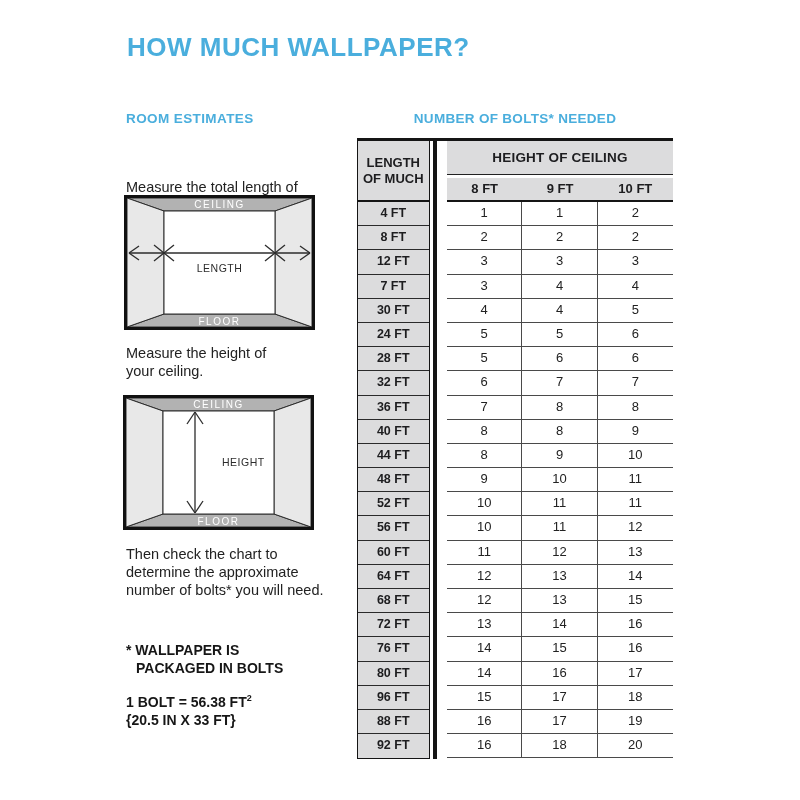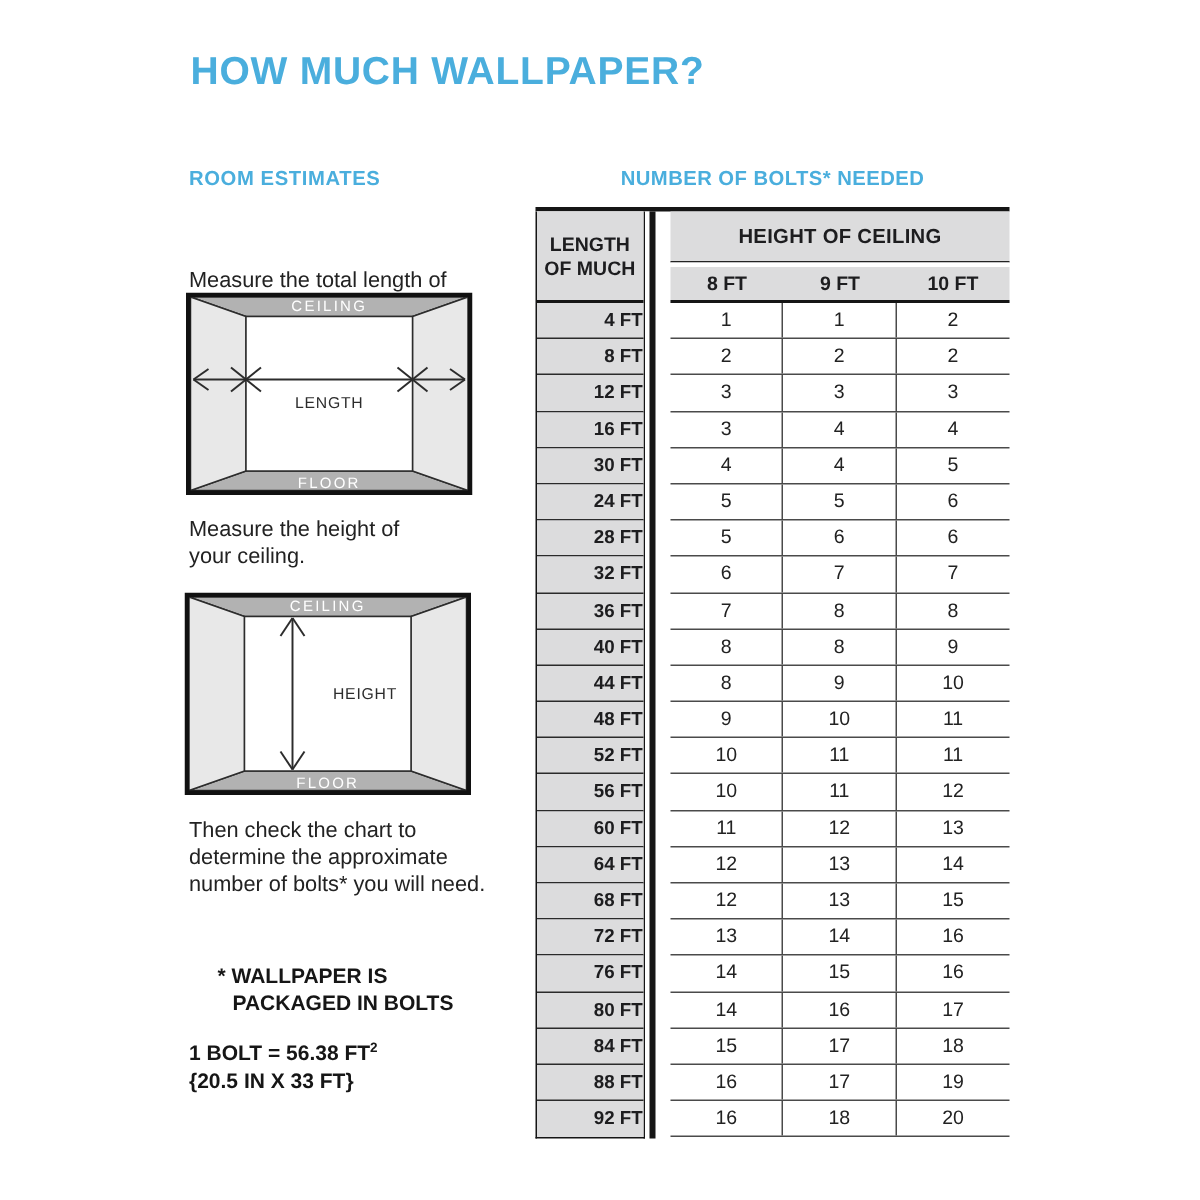--- a/index.html
+++ b/index.html
@@ -30,7 +30,7 @@
     display: flex; flex-direction: column; justify-content: center; align-items: center;
     font-weight: bold; font-size: 13px; line-height: 16px; }
   .tlab { height: 24.2px; background: var(--cellgray, #dcdcdd); border-bottom: 1.5px solid #2a2a2a;
-    font-weight: bold; font-size: 12.5px; text-align: right; line-height: 22.5px; }
+    font-weight: bold; font-size: 12.5px; text-align: center; line-height: 22.5px; }
   .tlab:last-child { border-bottom: none; }
   .t-gap { width: 3px; background: #fff; }
   .t-bar { width: 4.5px; background: #151515; }

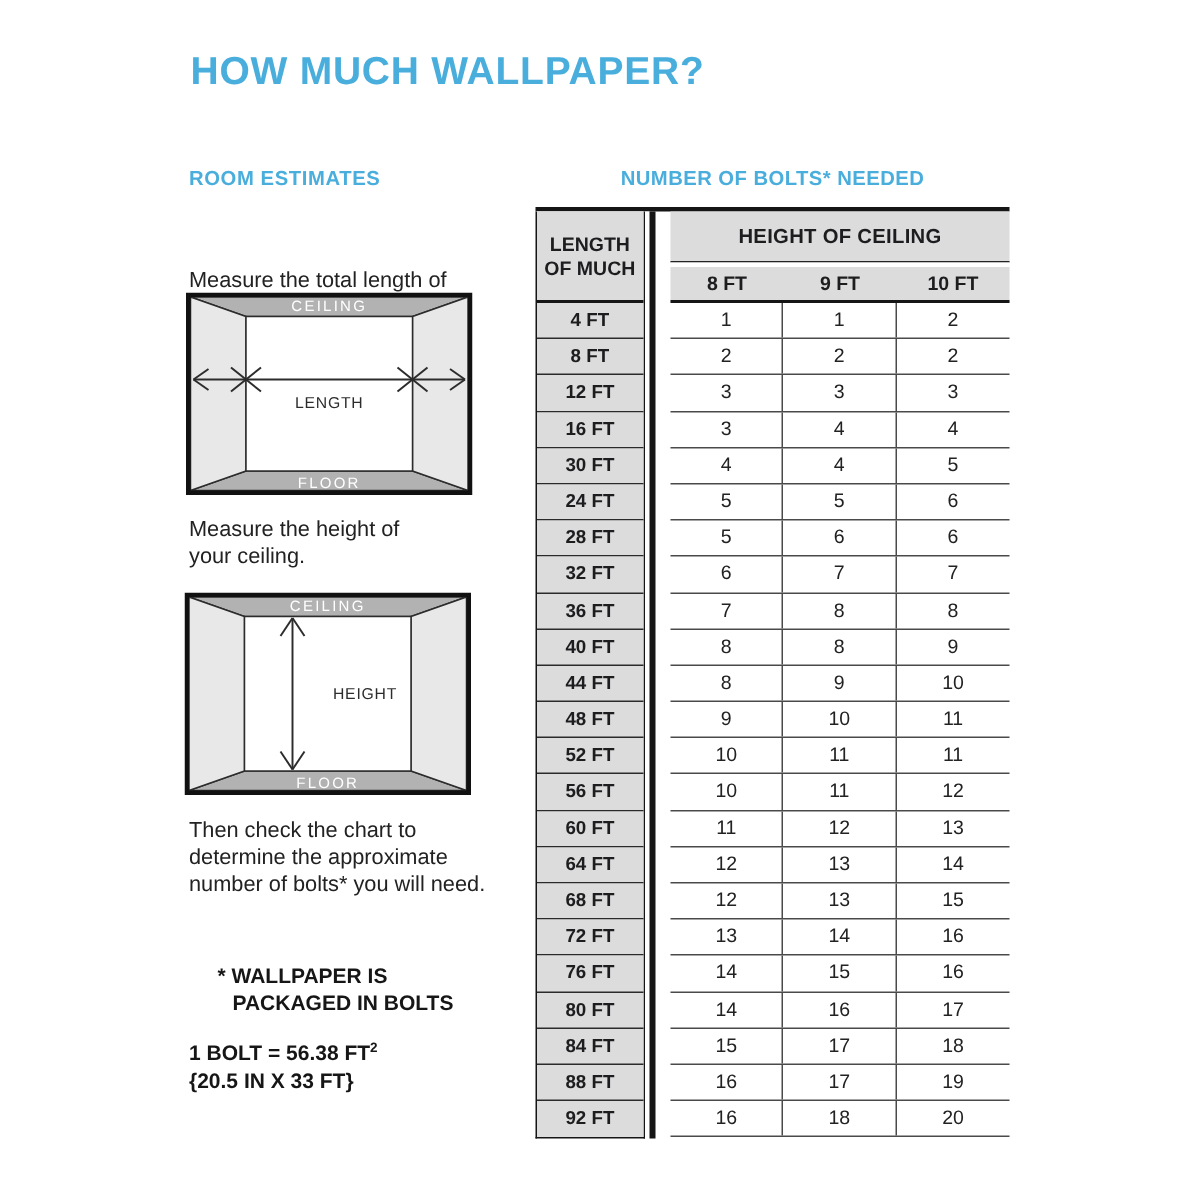--- a/index.html
+++ b/index.html
@@ -136,7 +136,7 @@
           <div class="tlab">4 FT</div>
           <div class="tlab">8 FT</div>
           <div class="tlab">12 FT</div>
-          <div class="tlab">16 FT</div>
+          <div class="tlab">7 FT</div>
           <div class="tlab">30 FT</div>
           <div class="tlab">24 FT</div>
           <div class="tlab">28 FT</div>

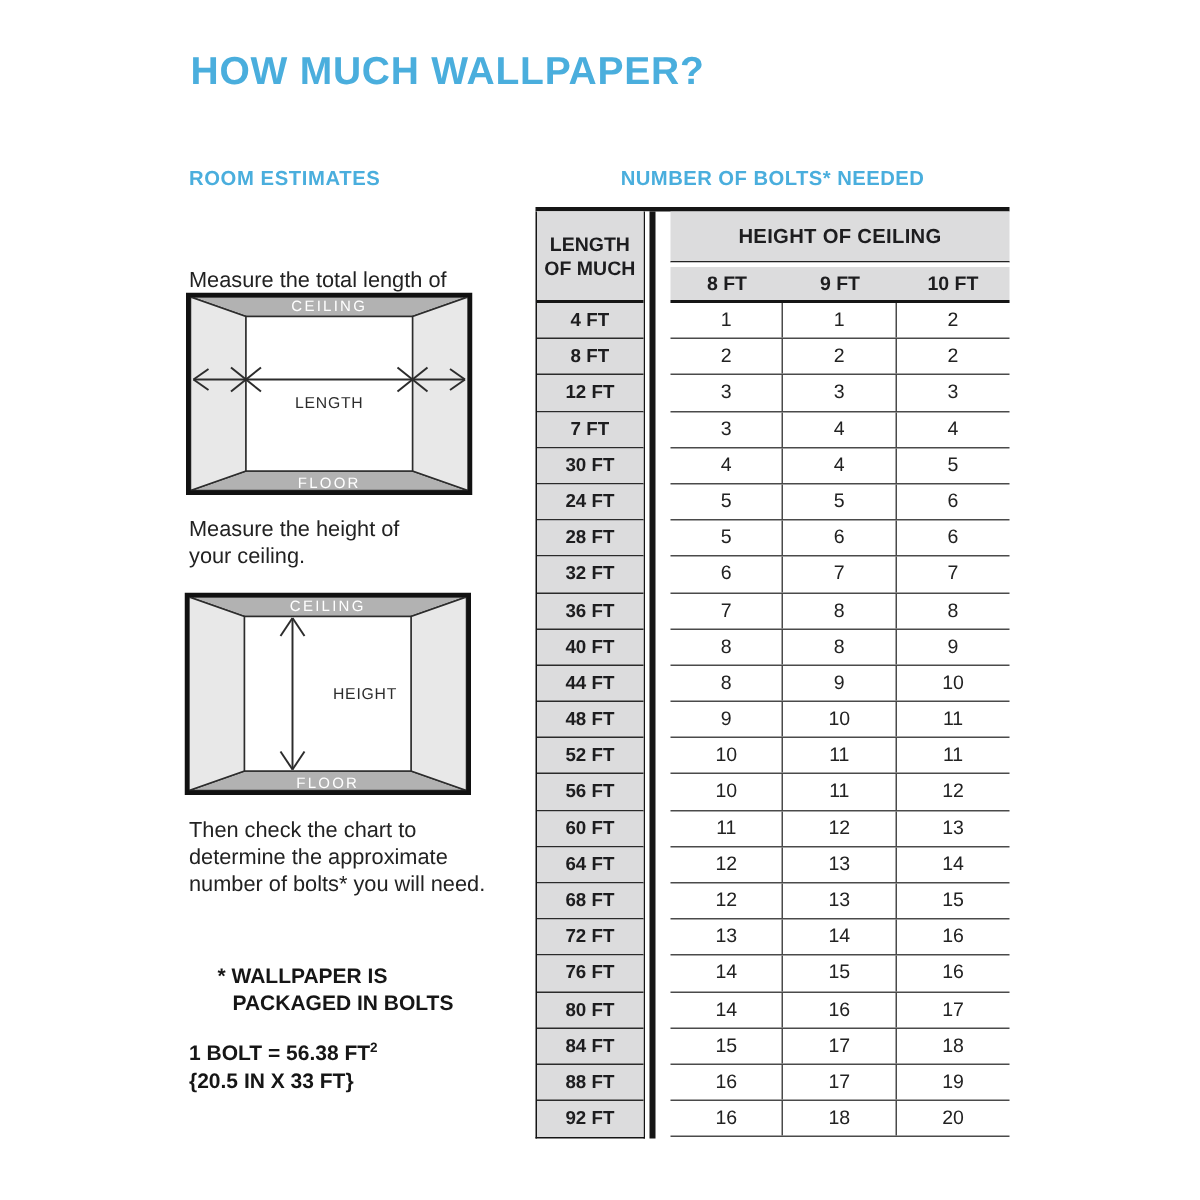--- a/index.html
+++ b/index.html
@@ -114,7 +114,7 @@
     <div>number of bolts* you will need.</div>
   </div>
 
-  <div class="bold-note" style="left:126px; top:641px;margin-left:19px;">
+  <div class="bold-note" style="left:126px; top:641px;">
     <div>* WALLPAPER IS</div>
     <div class="indent">PACKAGED IN BOLTS</div>
   </div>

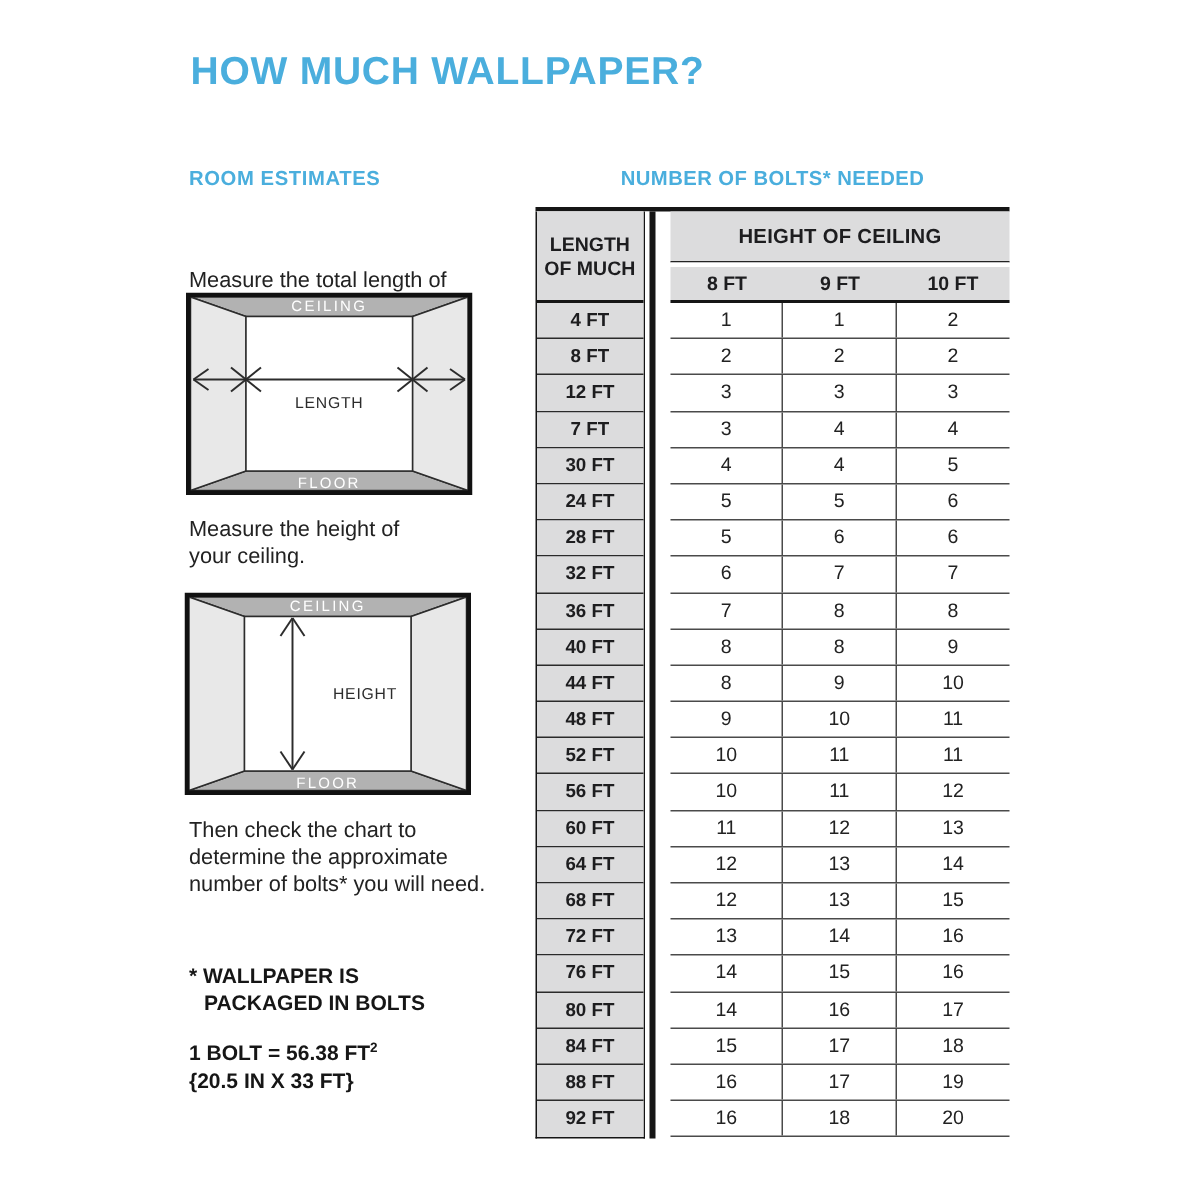--- a/index.html
+++ b/index.html
@@ -153,7 +153,7 @@
           <div class="tlab">72 FT</div>
           <div class="tlab">76 FT</div>
           <div class="tlab">80 FT</div>
-          <div class="tlab">84 FT</div>
+          <div class="tlab">96 FT</div>
           <div class="tlab">88 FT</div>
           <div class="tlab">92 FT</div>
         </div>

